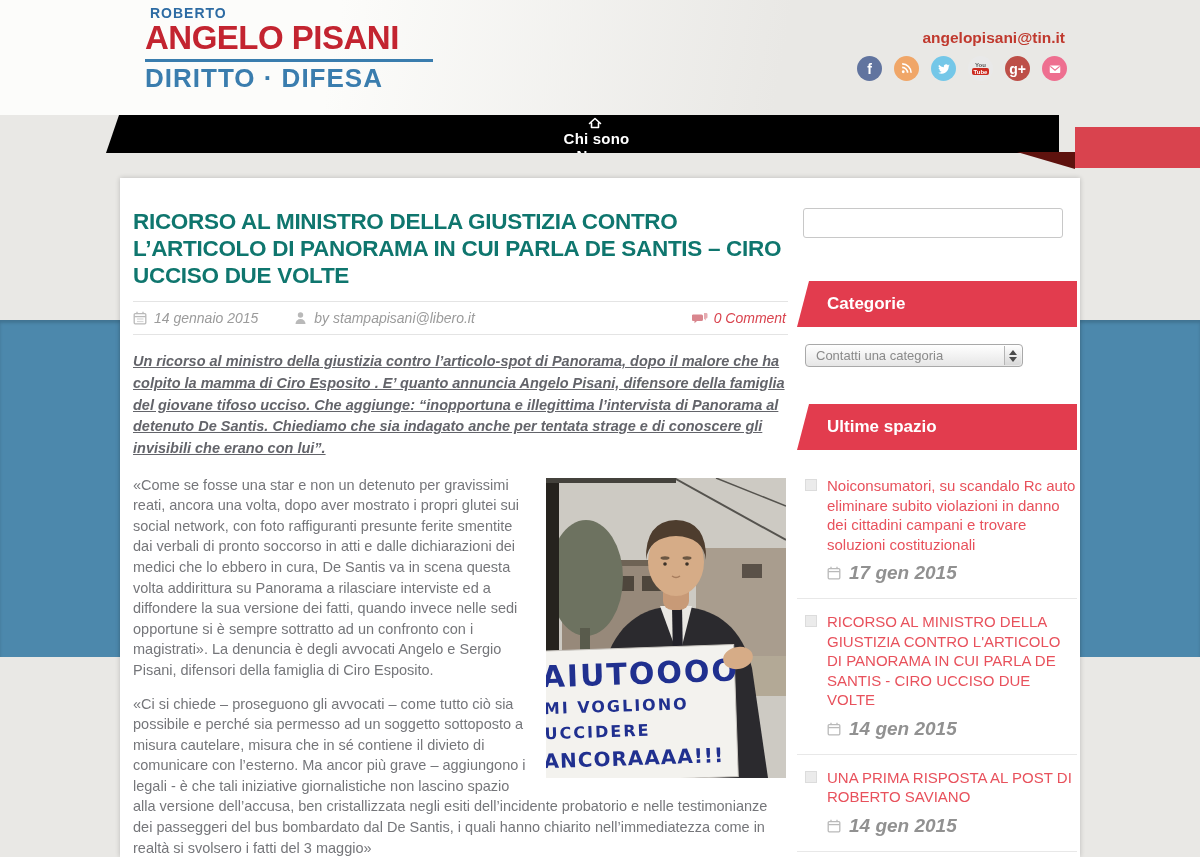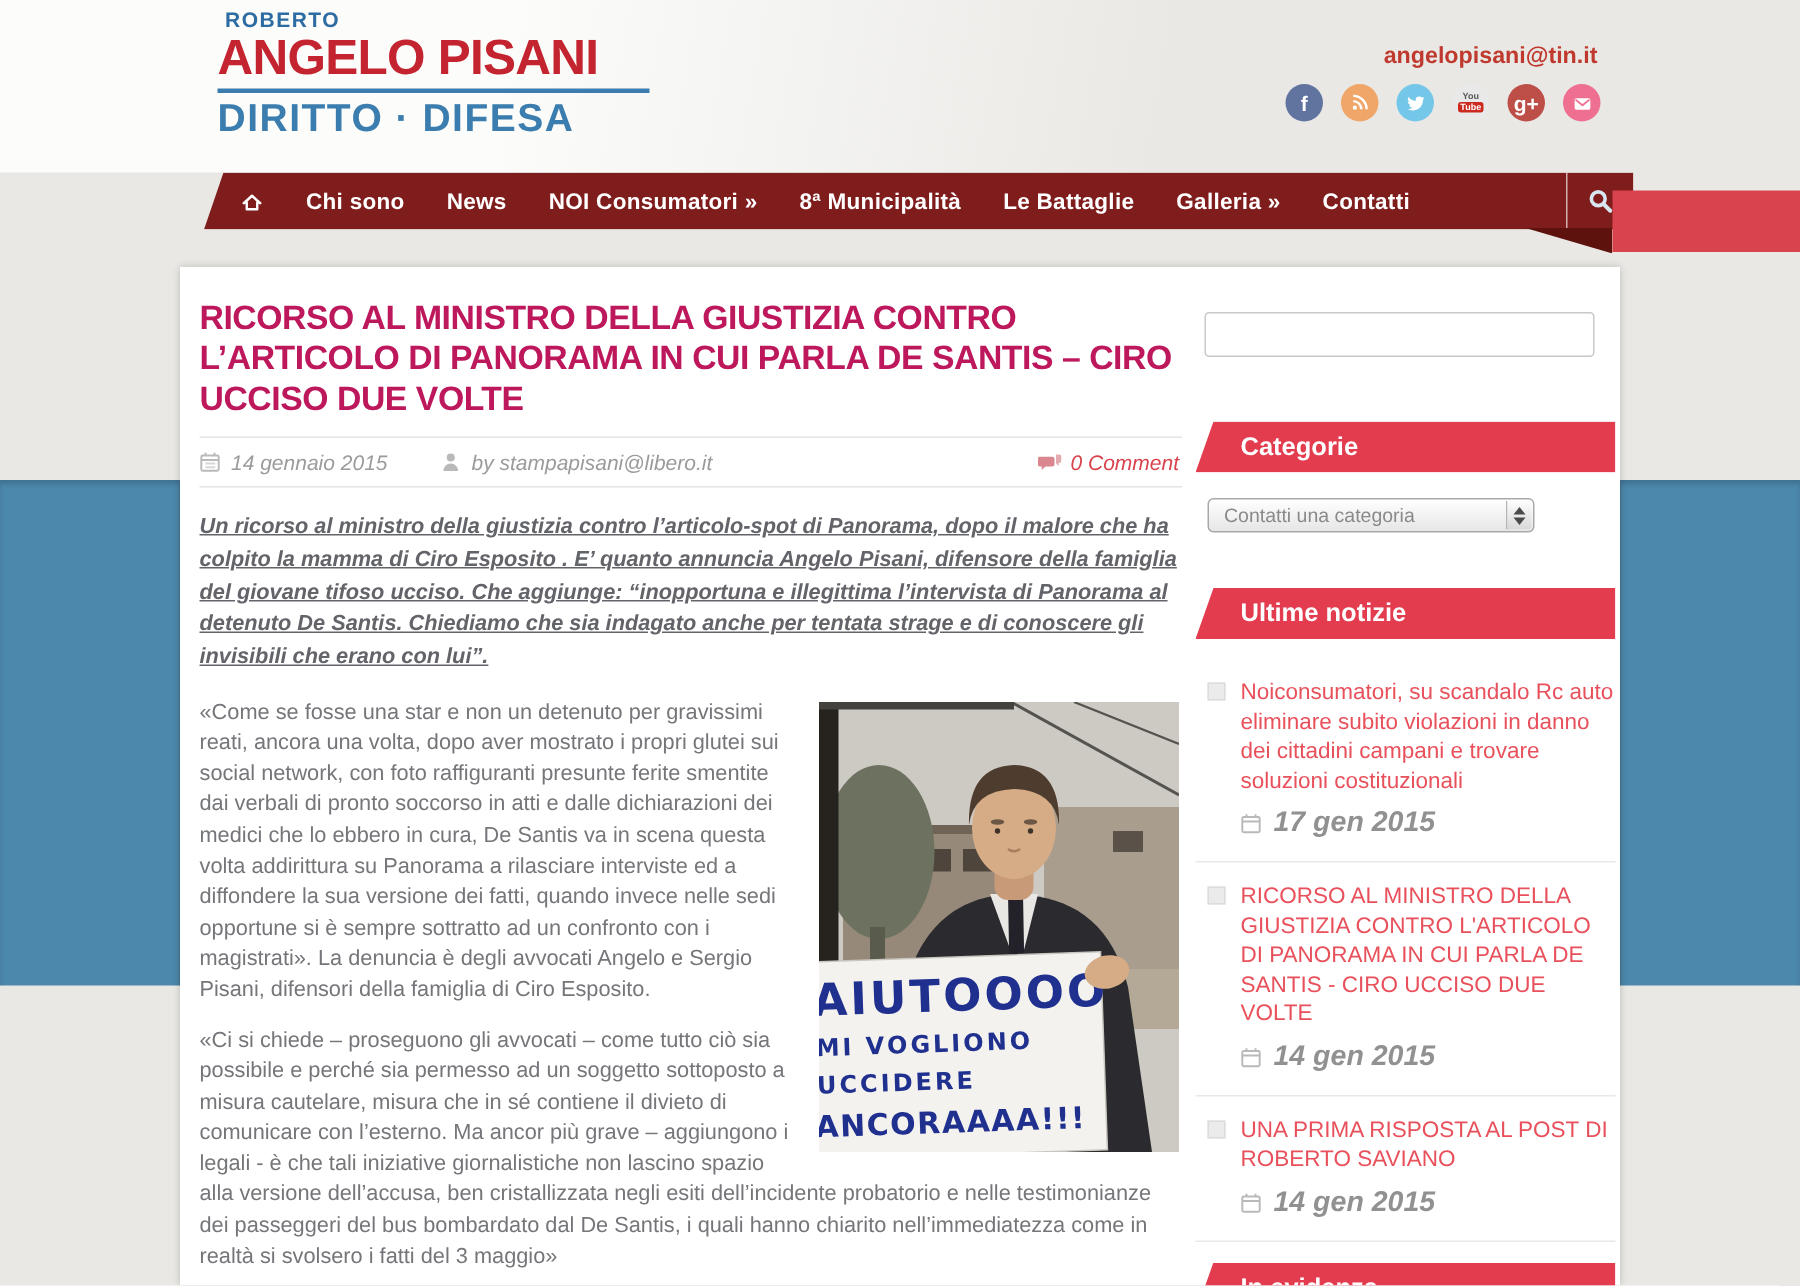--- a/index.html
+++ b/index.html
@@ -29,9 +29,9 @@
   .yt-tube { font-size:6px; color:#fff; background:#cc2a20; border-radius:2px; padding:0.5px 2px; font-weight:bold; }
   
   .nav {
-    position:absolute; left:136px; top:115px; width:953px; height:38px;
-    background:#7f1d1d; clip-path:polygon(13px 0,100% 0,100% 100%,0 100%);
-    display:flex; align-items:center; color:#fff;
+    position:absolute; left:106px; top:115px; width:953px; height:38px;
+    background:#000000; clip-path:polygon(13px 0,100% 0,100% 100%,0 100%);
+    display:flex; align-items:center; color:#fff;flex-direction:column;
   }
   .nav-home { margin-left:24px; display:flex; align-items:center; cursor:pointer; }
   .nav a { color:#fff; text-decoration:none; font-weight:bold; font-size:15px; letter-spacing:.2px; margin-left:28px; }

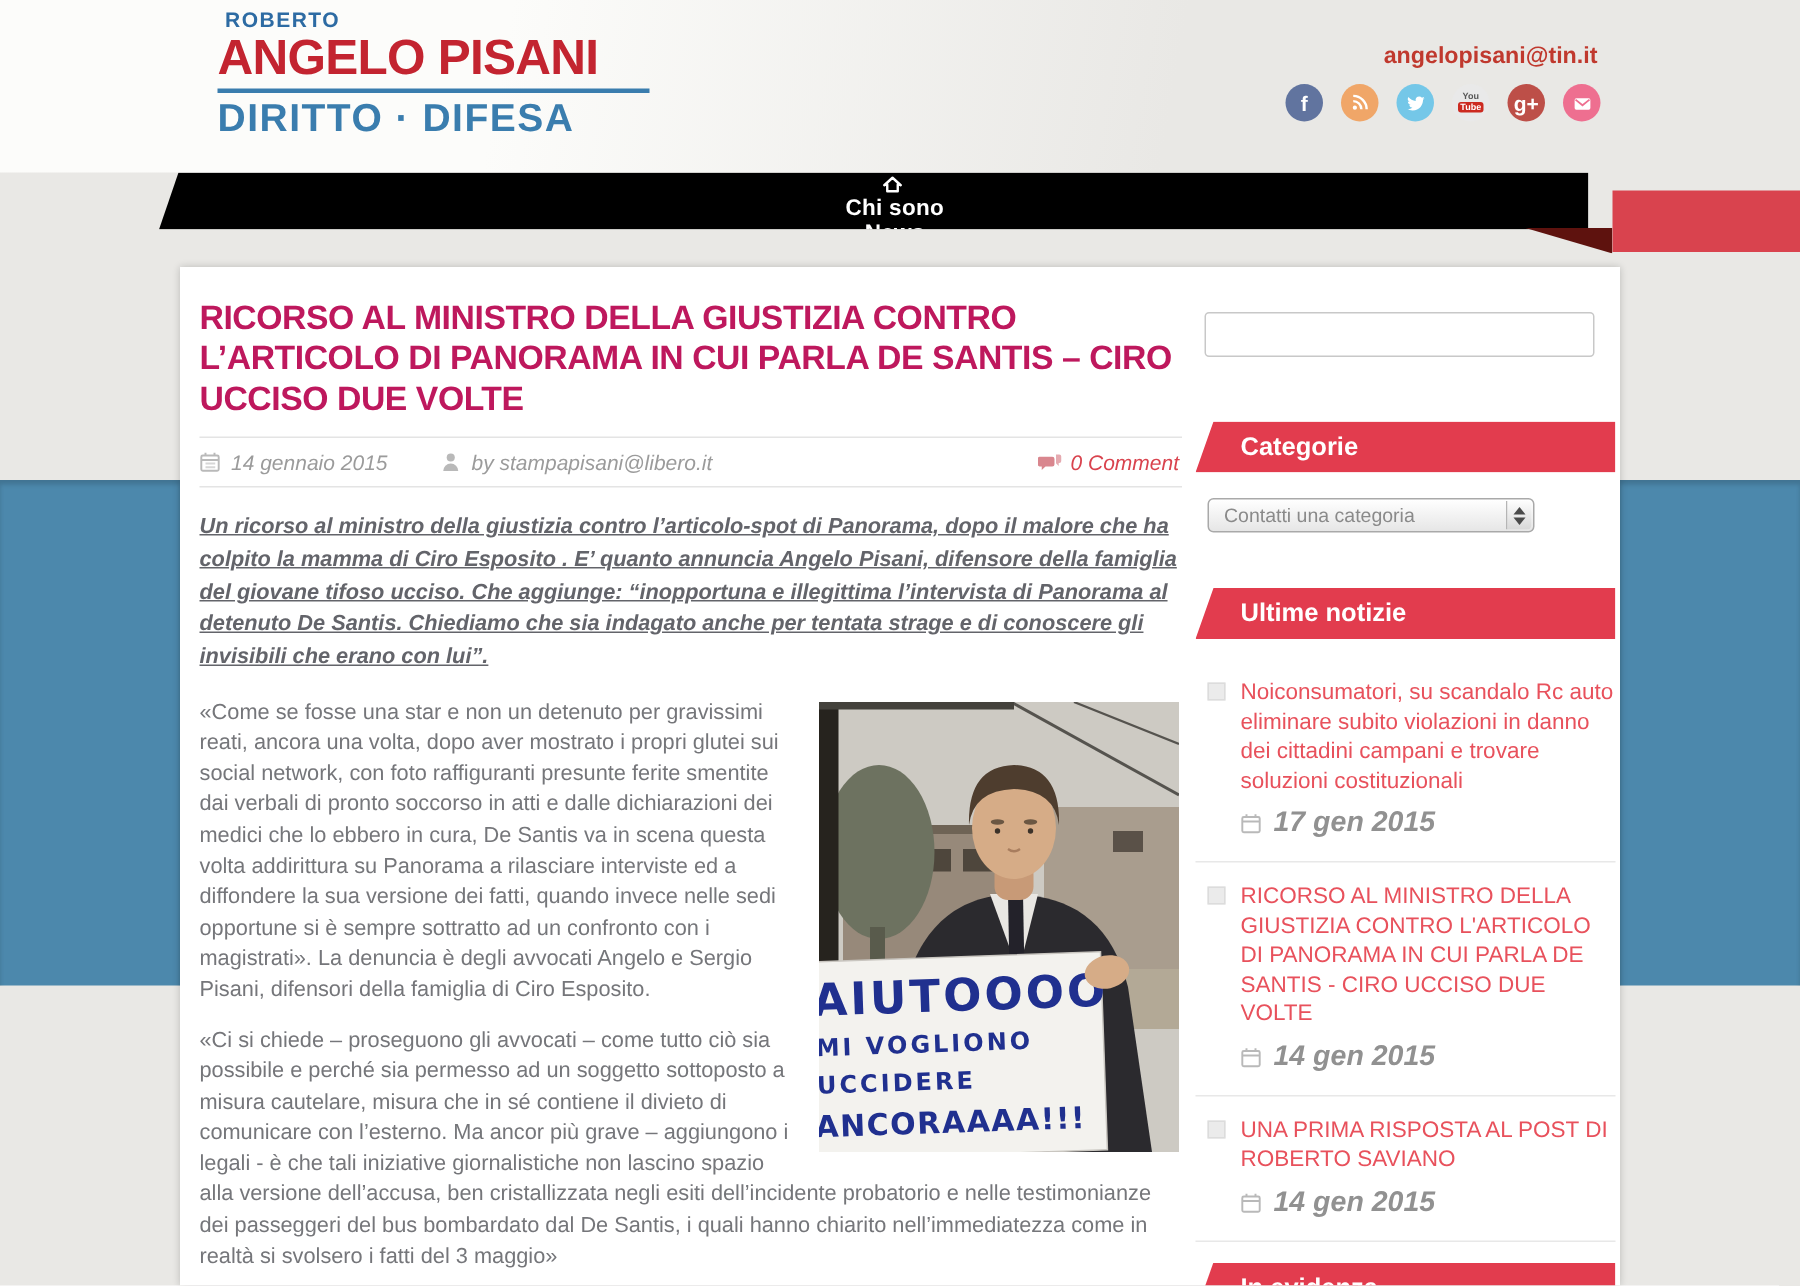--- a/index.html
+++ b/index.html
@@ -51,8 +51,8 @@
   }
   .article { position:absolute; left:13px; top:0; width:655px; }
   .post-title-main {
-    margin-top:20px; font-size:22.5px; font-weight:bold; letter-spacing:-0.3px;
-    color:#be185d; line-height:1.2;
+    margin-top:30px; font-size:22.5px; font-weight:bold; letter-spacing:-0.3px;
+    color:#0f766e; line-height:1.2;
   }
   .hr { border:0; border-top:1px solid #e4e4e4; margin:12px 0 0; }
   .meta { display:flex; align-items:center; height:32px; font-style:italic; font-size:14px; color:#9b9b9b; }

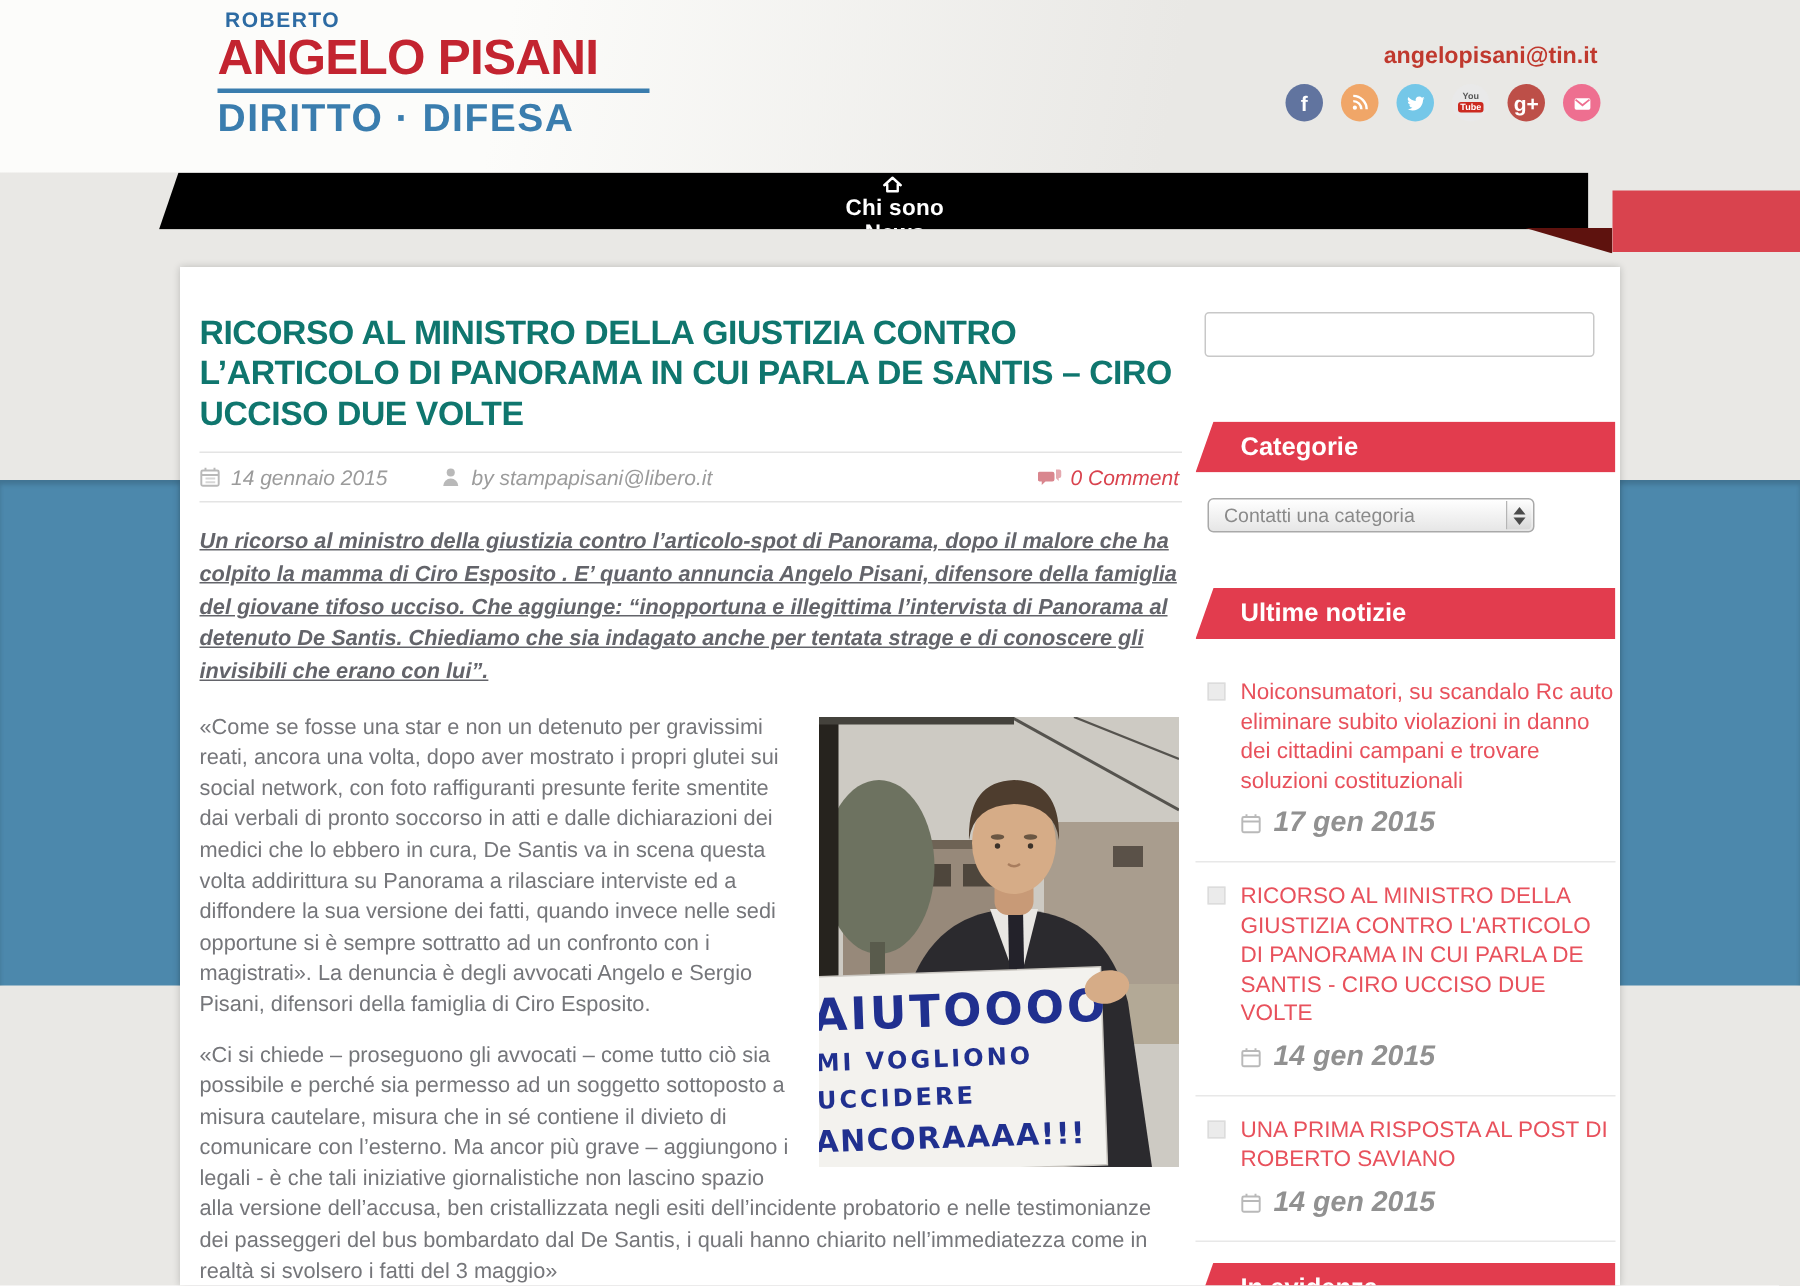--- a/index.html
+++ b/index.html
@@ -70,7 +70,7 @@
     font-size:14px; color:#555; font-family:"Liberation Sans", sans-serif;
   }
   .ribbon {
-    height:34px; background:#e23c4e; clip-path:polygon(12px 0,100% 0,100% 100%,0 100%);
+    height:46px; background:#e23c4e; clip-path:polygon(12px 0,100% 0,100% 100%,0 100%);
     color:#fff; font-size:17px; font-weight:bold; display:flex; align-items:center; padding-left:30px;
   }
   .rib-cat { margin-top:43px; }

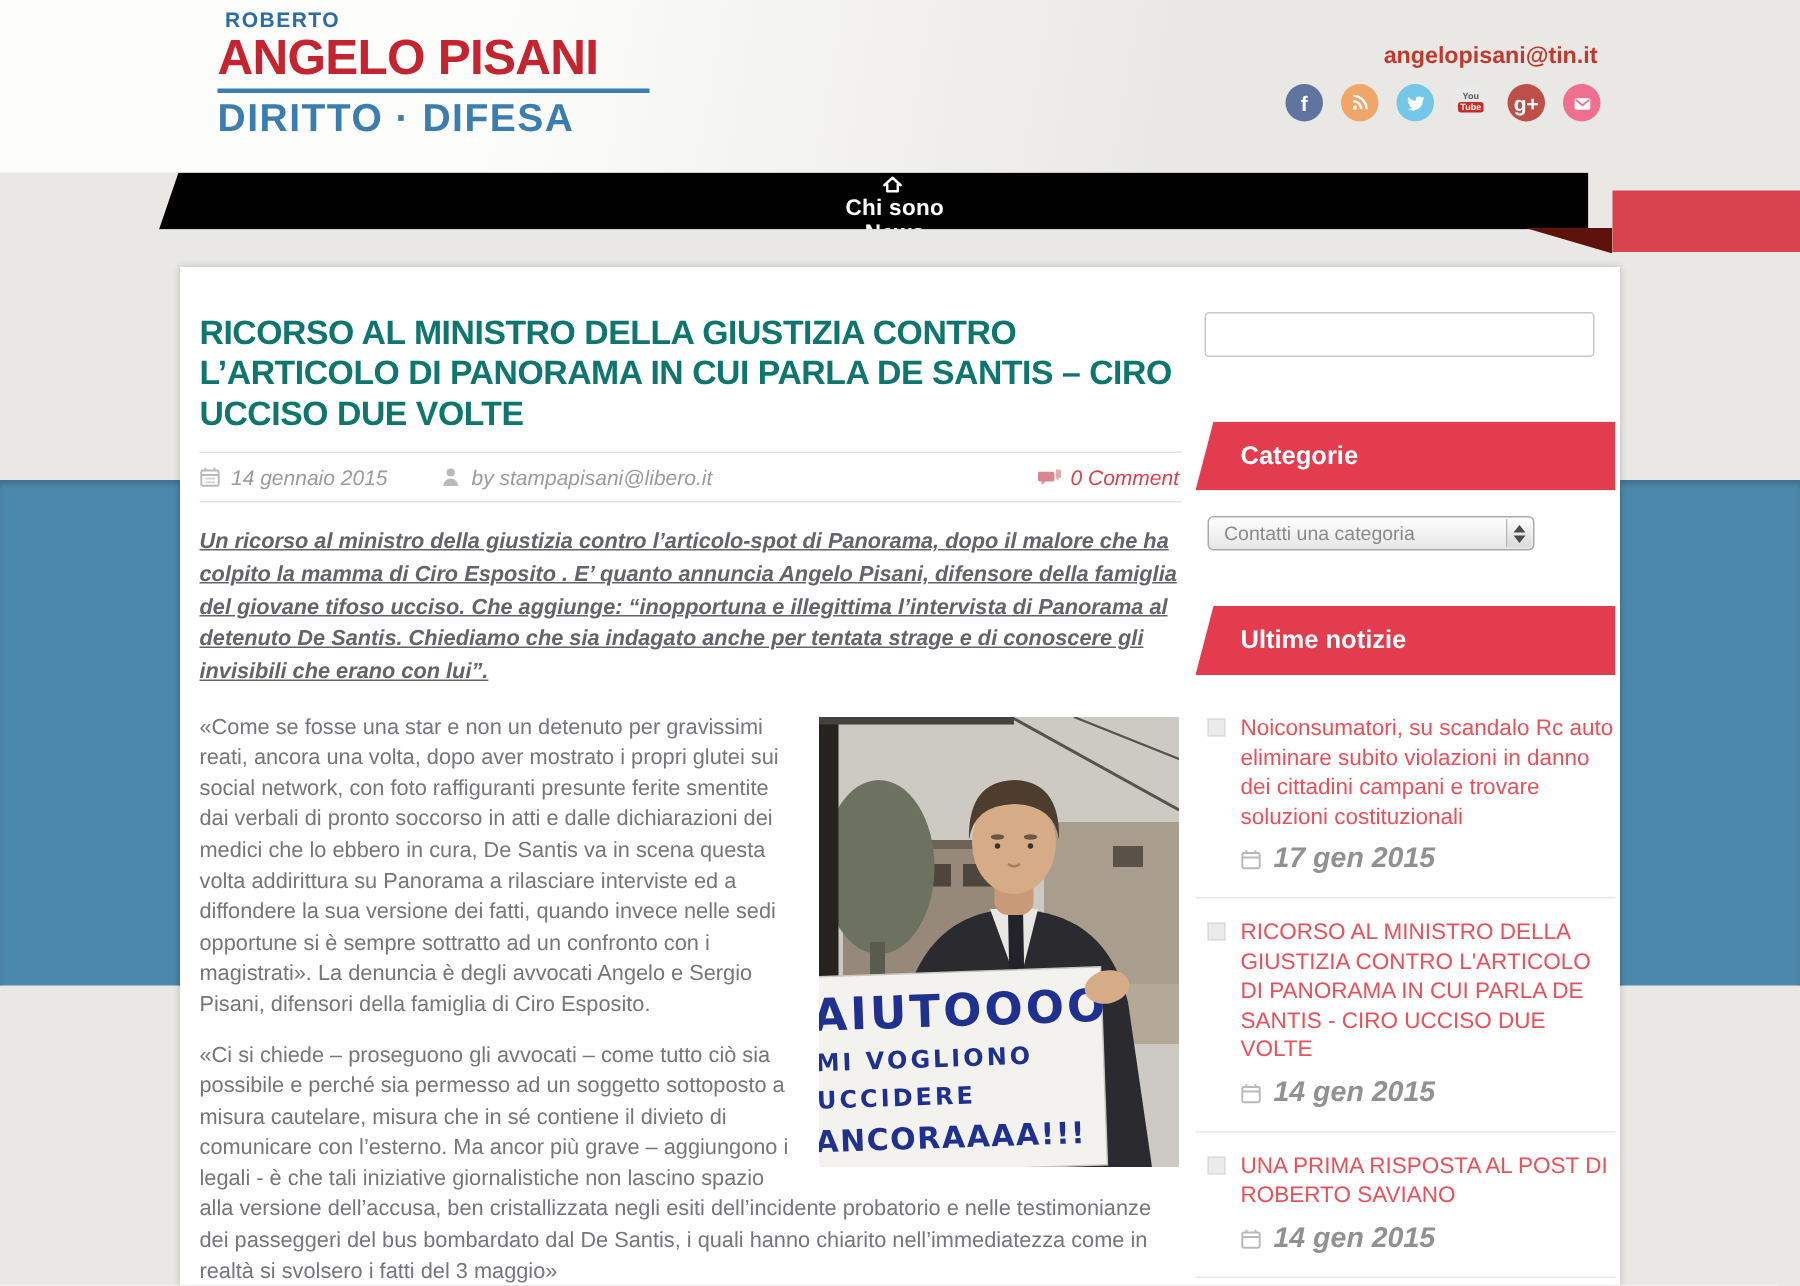--- a/index.html
+++ b/index.html
@@ -264,7 +264,7 @@
       </span>
     </div>
 
-    <div class="ribbon rib-news">Ultime notizie</div>
+    <div class="ribbon rib-news">Ultime spazio</div>
 
     <div class="posts">
 

